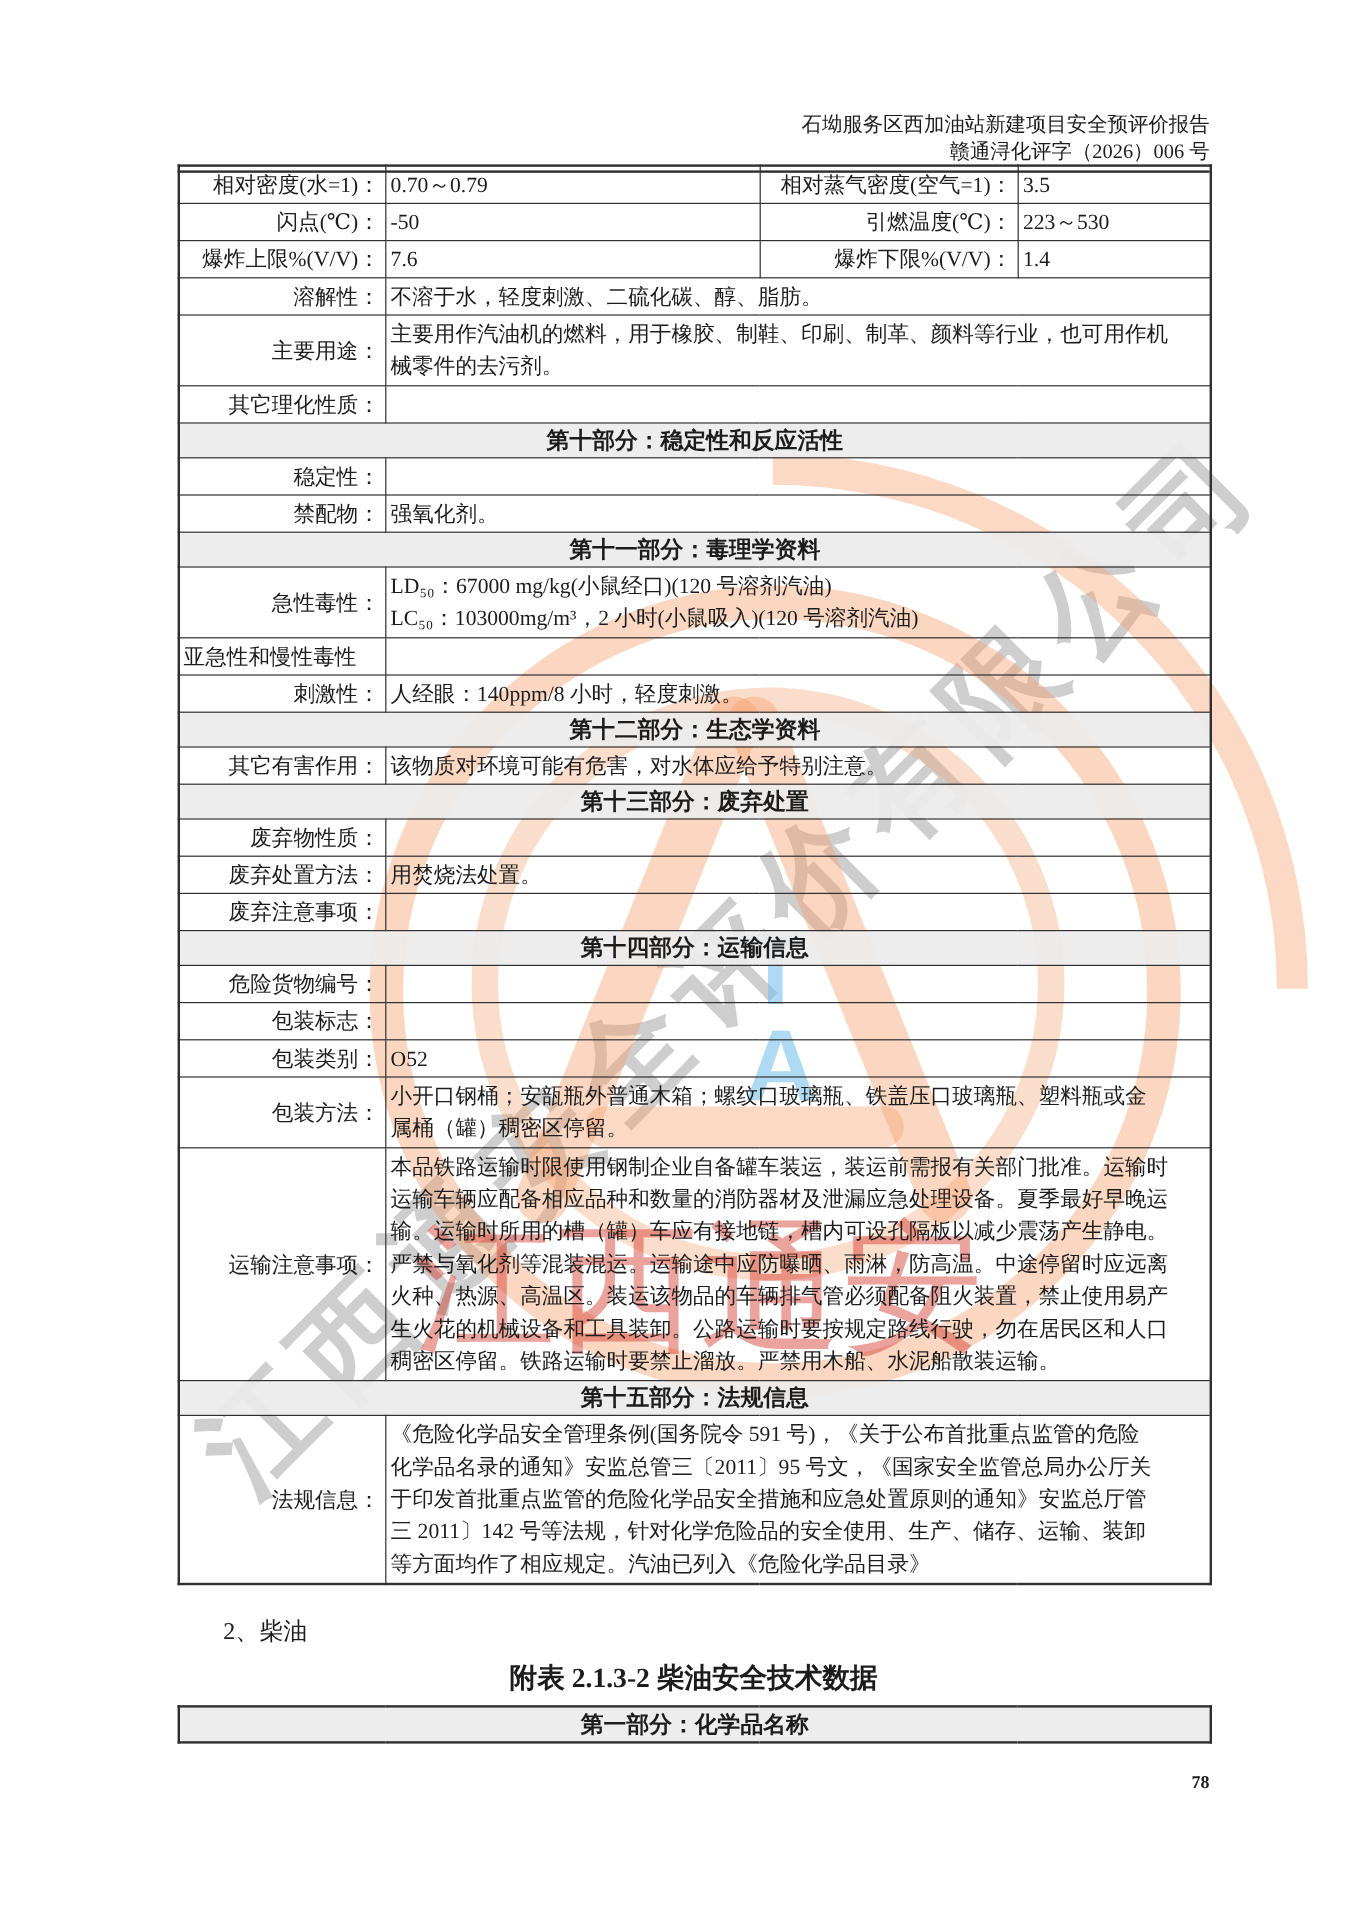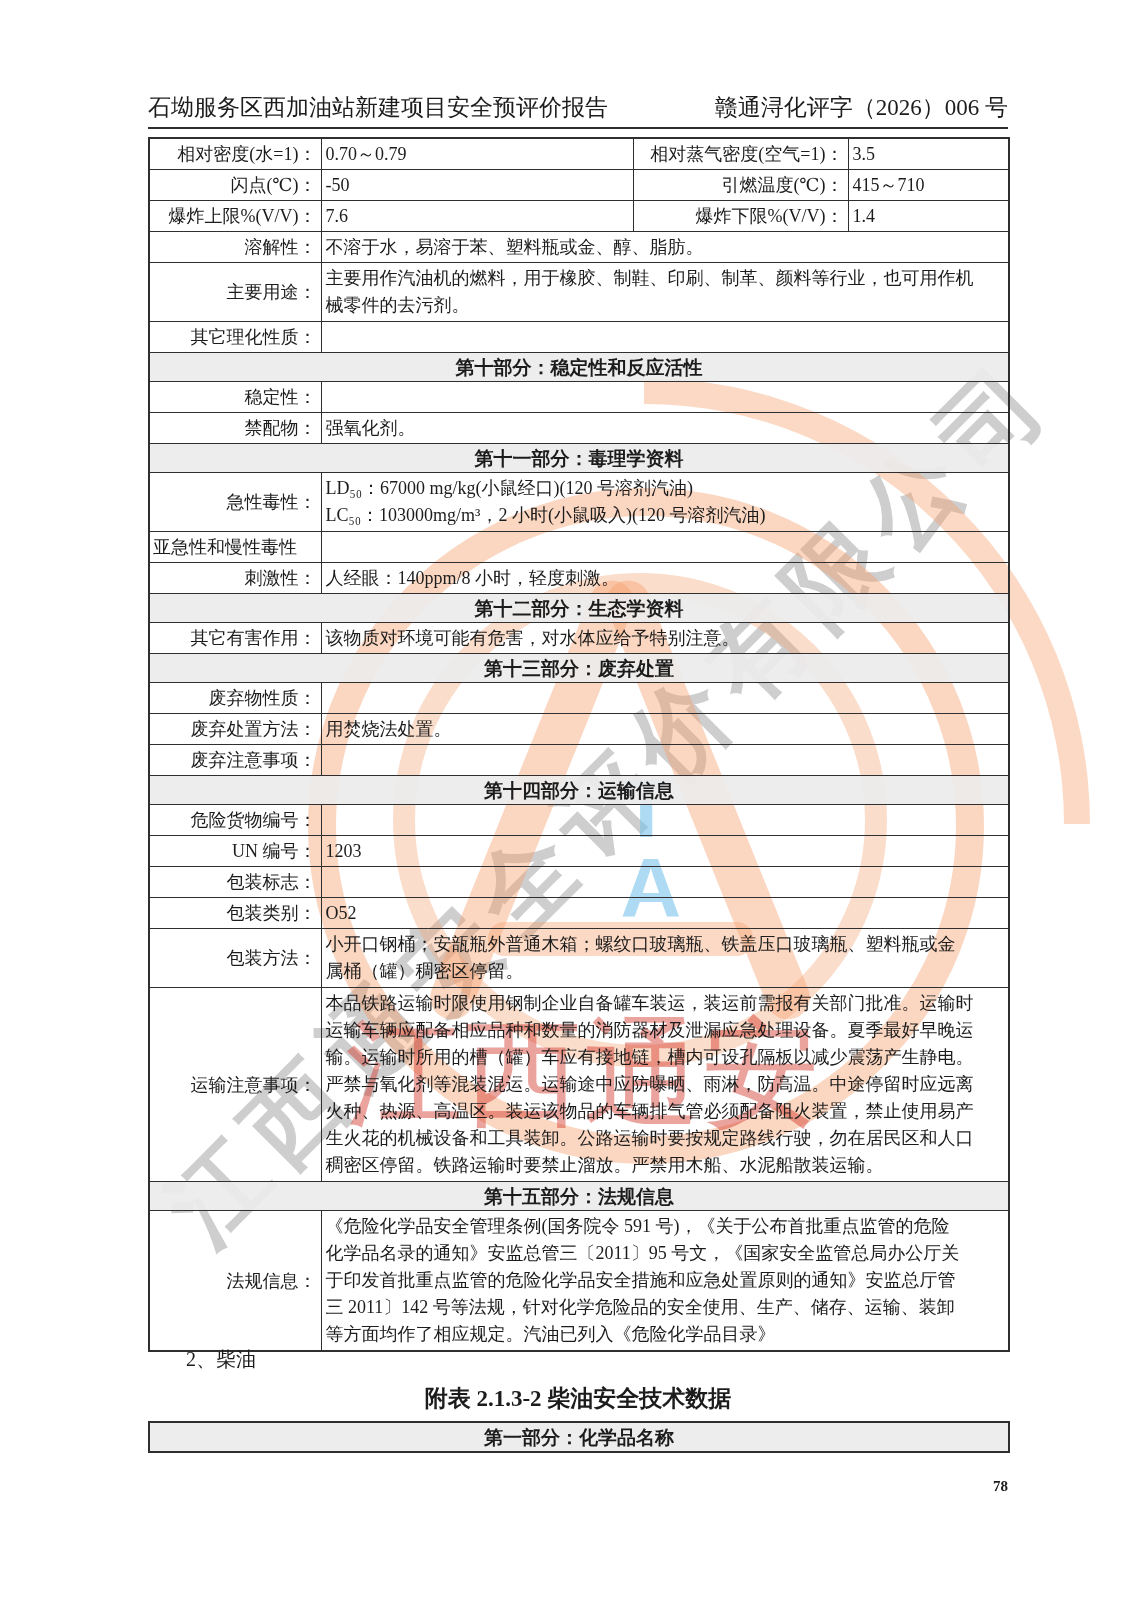--- a/index.html
+++ b/index.html
@@ -52,8 +52,9 @@
   .doc-header {
     position:absolute; left:148px; top:92px; width:860px;
     display:flex; justify-content:space-between; align-items:flex-end;
-    font-size:23px; padding-bottom:4px; border-bottom:2px solid #2e2e2e;
+    font-size:17px; padding-bottom:4px; border-bottom:2px solid #2e2e2e;
     white-space:nowrap;
+    flex-direction:column;
   }
   table.msds {
     position:absolute; left:148px; width:860px;

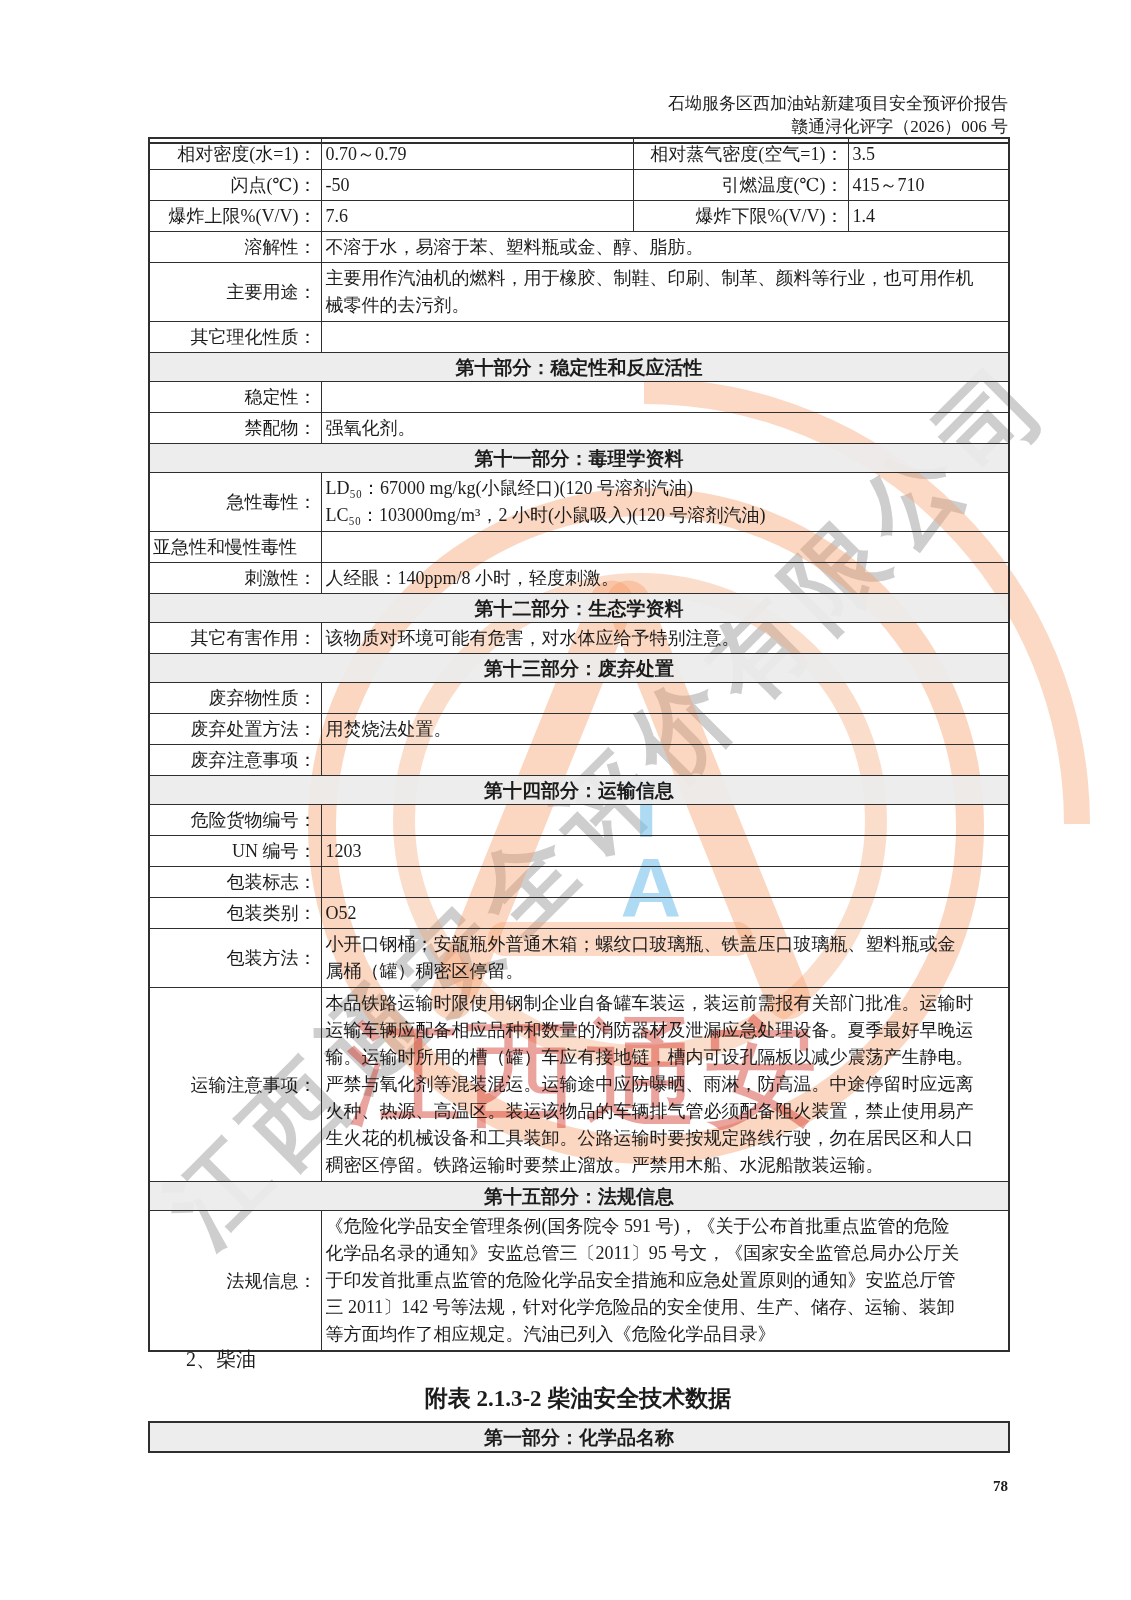--- a/index.html
+++ b/index.html
@@ -135,7 +135,7 @@
             <td class="lbl">闪点(℃)：</td>
             <td class="val">-50</td>
             <td class="lbl">引燃温度(℃)：</td>
-            <td class="val">415～710</td>
+            <td class="val">223～530</td>
           </tr>
           <tr class="simple">
             <td class="lbl">爆炸上限%(V/V)：</td>

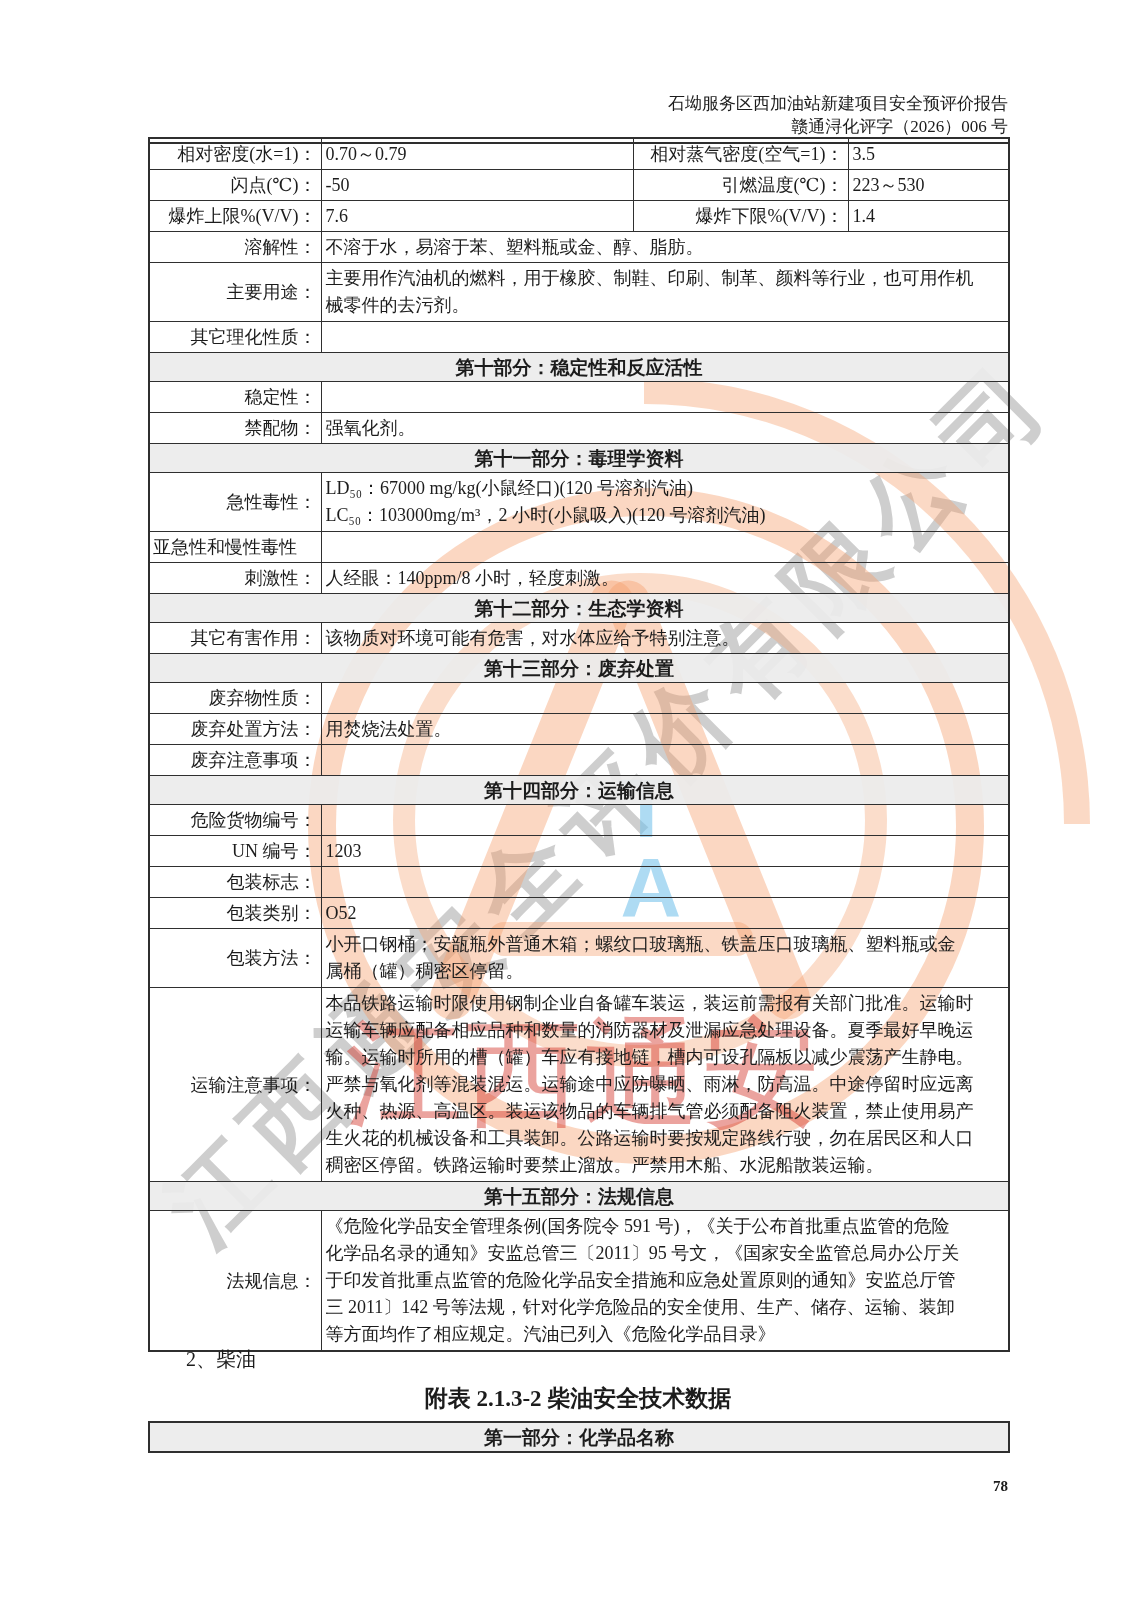--- a/index.html
+++ b/index.html
@@ -145,7 +145,7 @@
           </tr>
           <tr class="simple">
             <td class="lbl">溶解性：</td>
-            <td class="val" colspan="3">不溶于水，易溶于苯、塑料瓶或金、醇、脂肪。</td>
+            <td class="val" colspan="3">不溶于水，轻度刺激、二硫化碳、醇、脂肪。</td>
           </tr>
           <tr>
             <td class="lbl">主要用途：</td>

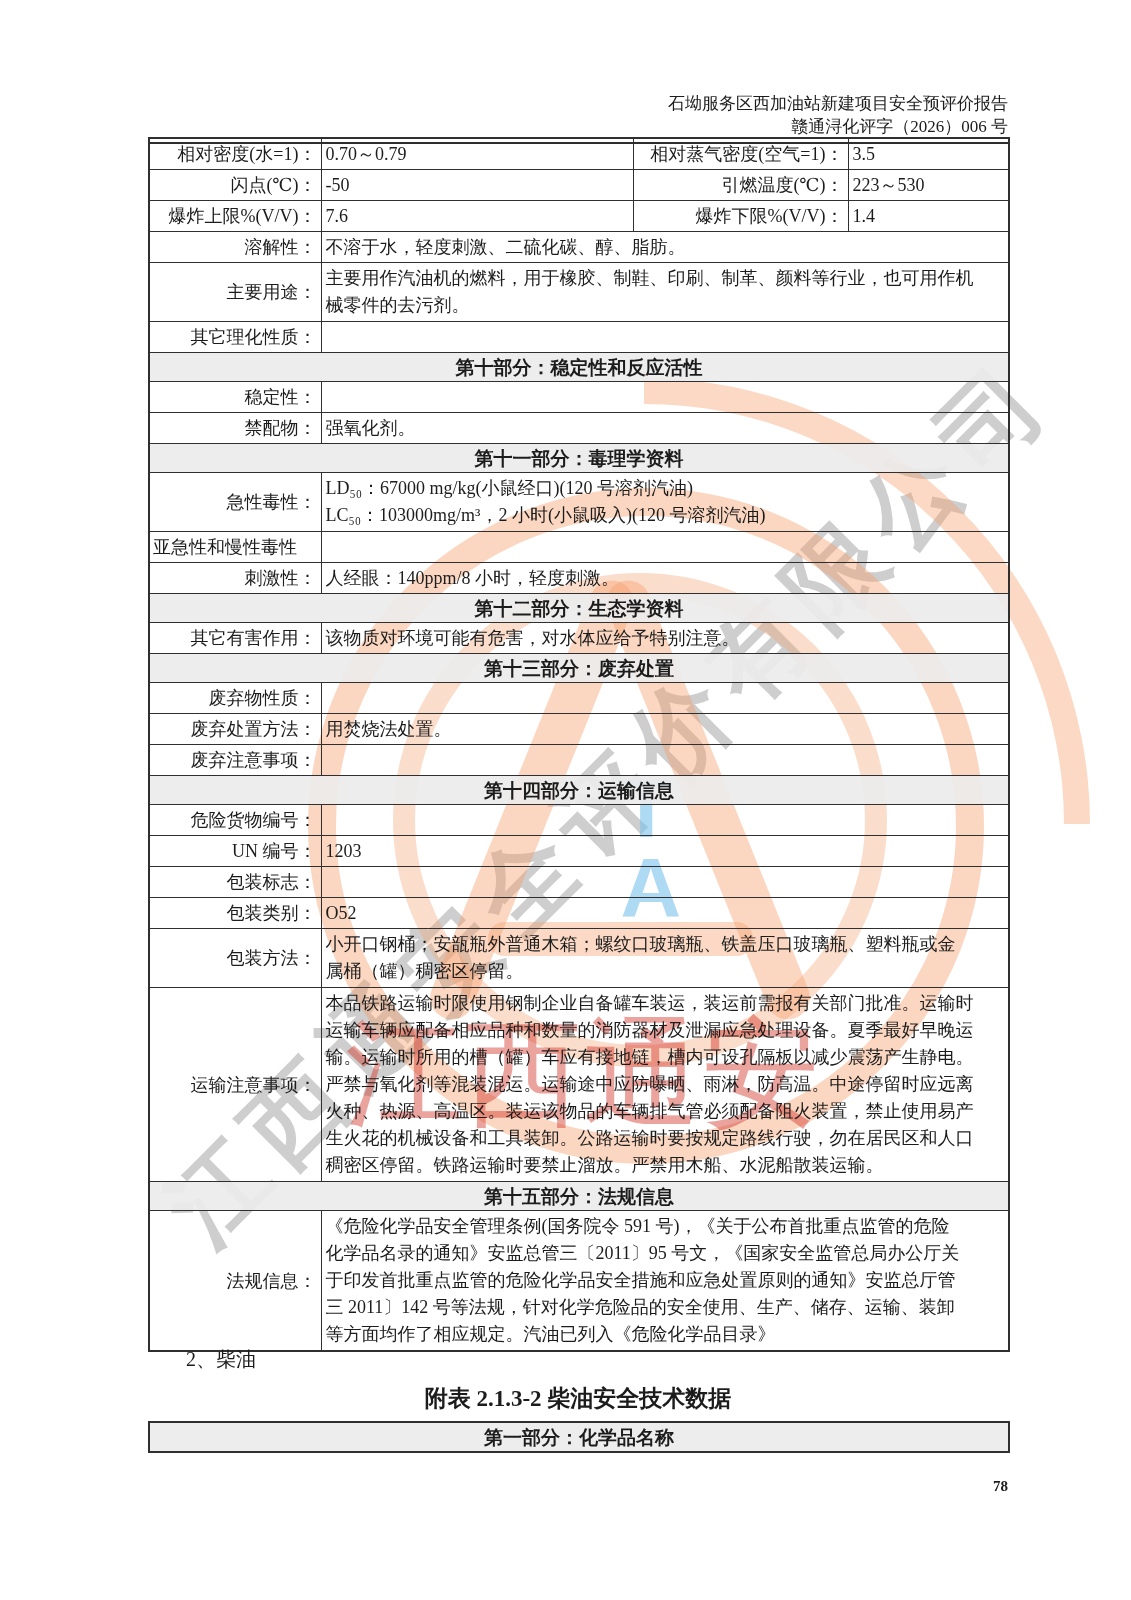--- a/index.html
+++ b/index.html
@@ -217,10 +217,6 @@
             <td class="val" colspan="3"></td>
           </tr>
           <tr class="simple">
-            <td class="lbl">UN 编号：</td>
-            <td class="val" colspan="3">1203</td>
-          </tr>
-          <tr class="simple">
             <td class="lbl">包装标志：</td>
             <td class="val" colspan="3"></td>
           </tr>

